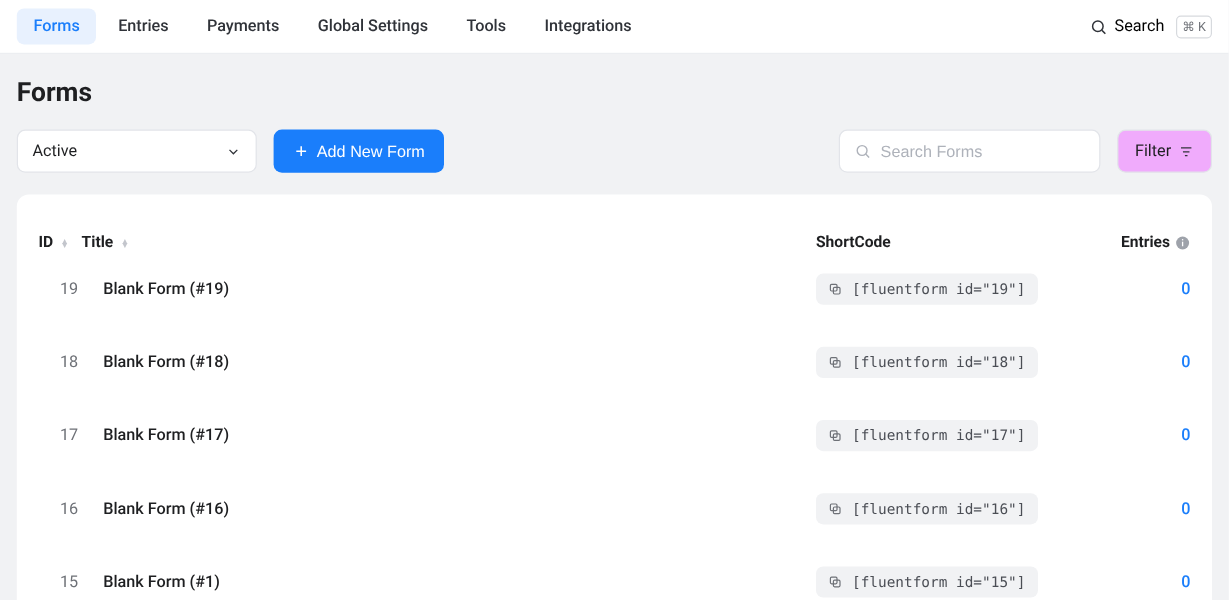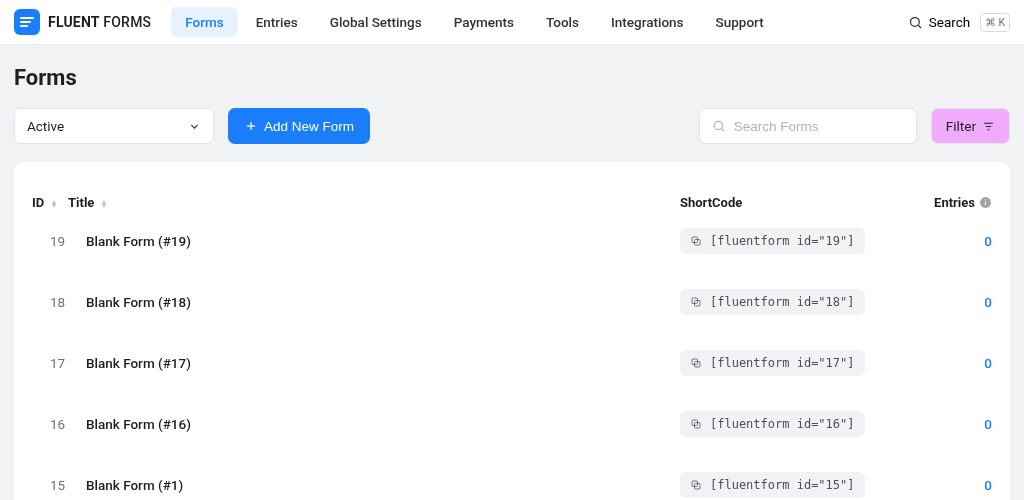--- a/index.html
+++ b/index.html
@@ -79,18 +79,6 @@
 <body>
 
 <div class="topbar">
-  <div class="logo">
-    <div class="logo-badge">
-      <div class="logo-lines">
-          <span></span>
-          <span></span>
-          <span></span>
-        </div>
-    </div>
-    <div class="logo-text">
-      <span>FLUENT</span><span class="light"> FORMS</span>
-    </div>
-  </div>
   <div class="nav">
     <div class="nav-item active">Forms</div>
     <div class="nav-item">Entries</div>

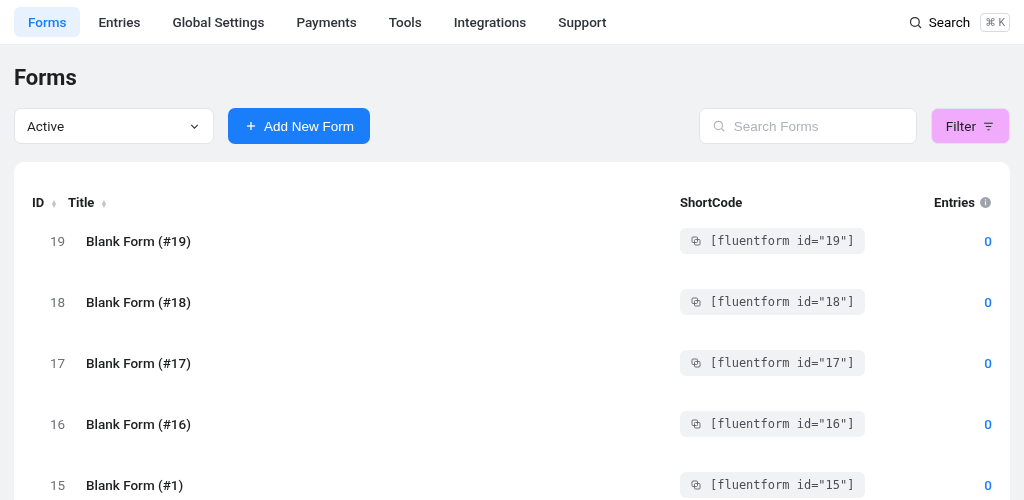--- a/index.html
+++ b/index.html
@@ -82,8 +82,8 @@
   <div class="nav">
     <div class="nav-item active">Forms</div>
     <div class="nav-item">Entries</div>
+    <div class="nav-item">Payments</div>
     <div class="nav-item">Global Settings</div>
-    <div class="nav-item">Payments</div>
     <div class="nav-item">Tools</div>
     <div class="nav-item">Integrations</div>
     <div class="nav-item">Support</div>

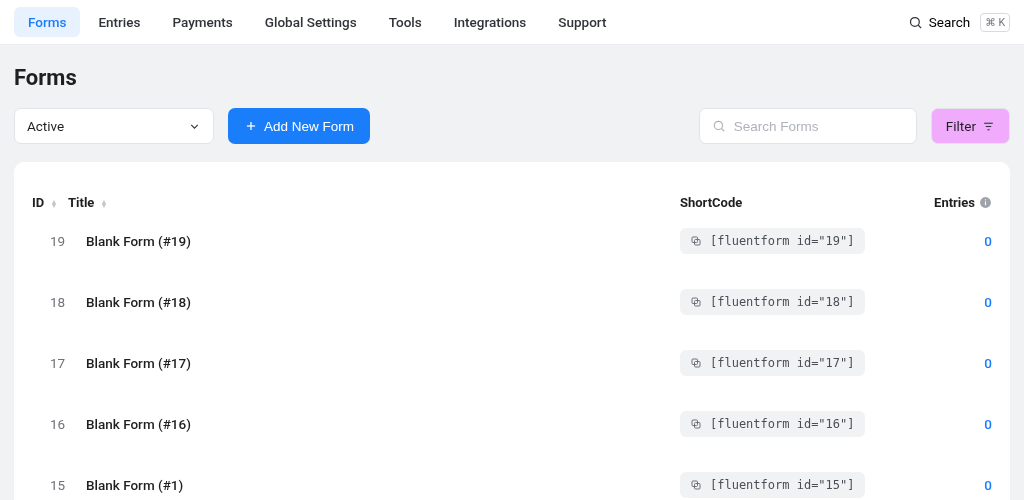--- a/index.html
+++ b/index.html
@@ -86,7 +86,6 @@
     <div class="nav-item">Global Settings</div>
     <div class="nav-item">Tools</div>
     <div class="nav-item">Integrations</div>
-    <div class="nav-item">Support</div>
   </div>
   <div class="topbar-right">
     <div class="search-top">

